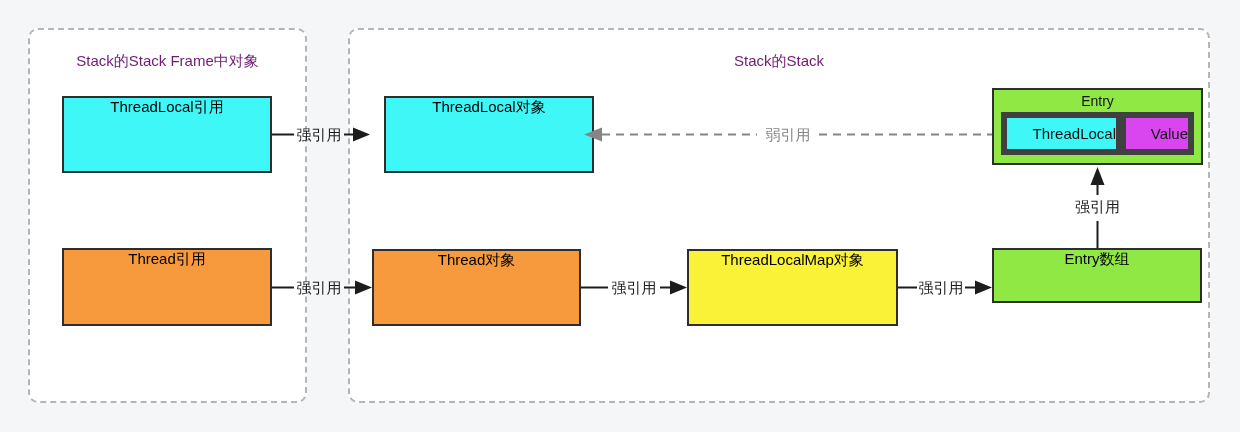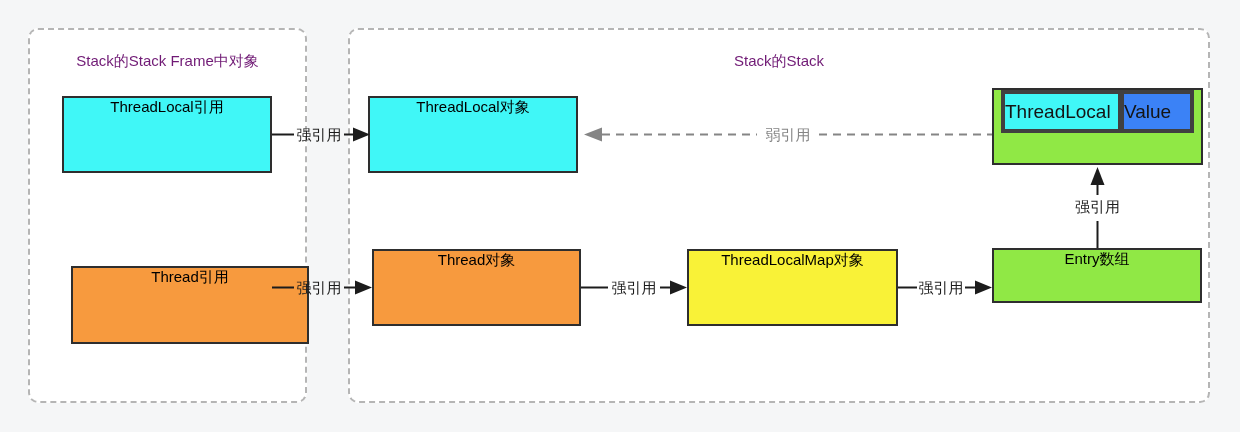--- a/index.html
+++ b/index.html
@@ -29,7 +29,7 @@
   }
   #node-threadlocal-ref { left:62px;  top:96px;  width:210px; height:77px; }
   #node-thread-ref      { left:71px;  top:248px; width:238px; height:78px;margin-top:18px; }
-  #node-threadlocal-obj { left:368px; top:96px;  width:210px; height:77px; }
+  #node-threadlocal-obj { left:384px; top:96px;  width:210px; height:77px; }
   #node-thread-obj      { left:372px; top:249px; width:209px; height:77px; }
   #node-tlmap-obj       { left:687px; top:249px; width:211px; height:77px; }
   #node-entry-array     { left:992px; top:248px; width:210px; height:55px; }

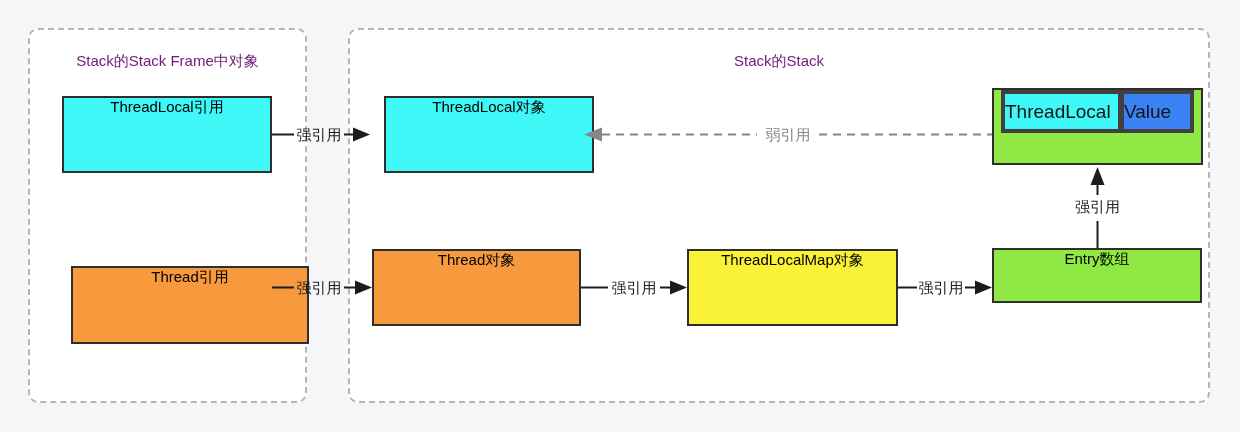--- a/index.html
+++ b/index.html
@@ -94,6 +94,7 @@
   </div>
 
   <div id="group-entry" style="background: rgb(144, 232, 69);">
+    <div class="entry-title">Entry</div>
     <div class="entry-row">
       <div class="entry-cell entry-key" style="background: rgb(64, 247, 247);">
         <span>ThreadLocal</span>

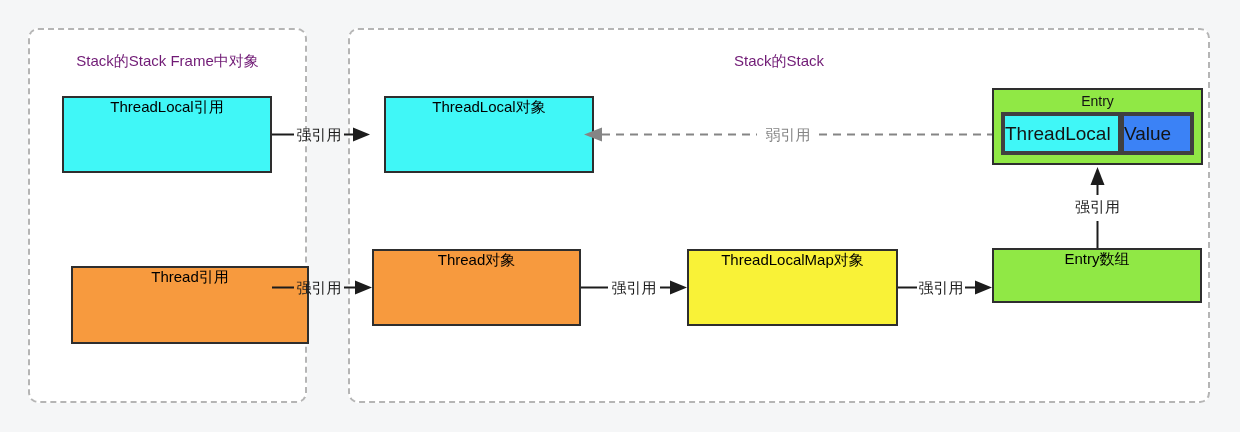--- a/index.html
+++ b/index.html
@@ -44,9 +44,9 @@
   }
   .entry-row { display:flex; margin:0 7px; height:43px; }
   .entry-cell {
-    box-sizing:border-box; border:4px solid #404040;
-    display:flex; align-items:center; justify-content:flex-start;
-    font-size:19px; color:#141414;
+    box-sizing:border-box; border:6px solid #404040;
+    display:flex; align-items:center; justify-content:flex-end;
+    font-size:15px; color:#141414;
   }
   .entry-key   { width:121px; }
   .entry-value { flex:1; margin-left:-2px; }

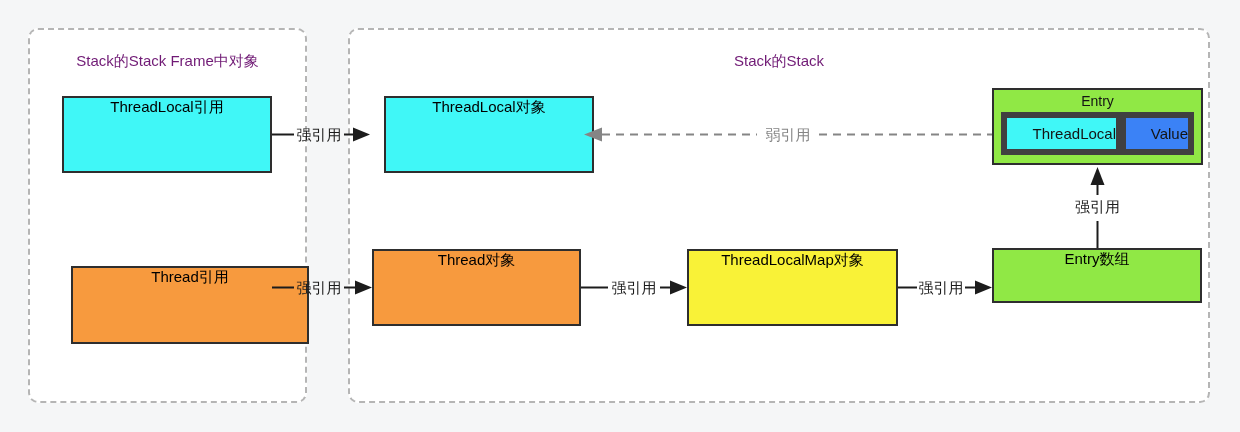--- a/index.html
+++ b/index.html
@@ -99,7 +99,7 @@
       <div class="entry-cell entry-key" style="background: rgb(64, 247, 247);">
         <span>ThreadLocal</span>
       </div>
-      <div class="entry-cell entry-value" style="background: #3b82f6;">
+      <div class="entry-cell entry-value" style="background: #d946ef;">
         <span>Value</span>
       </div>
     </div>

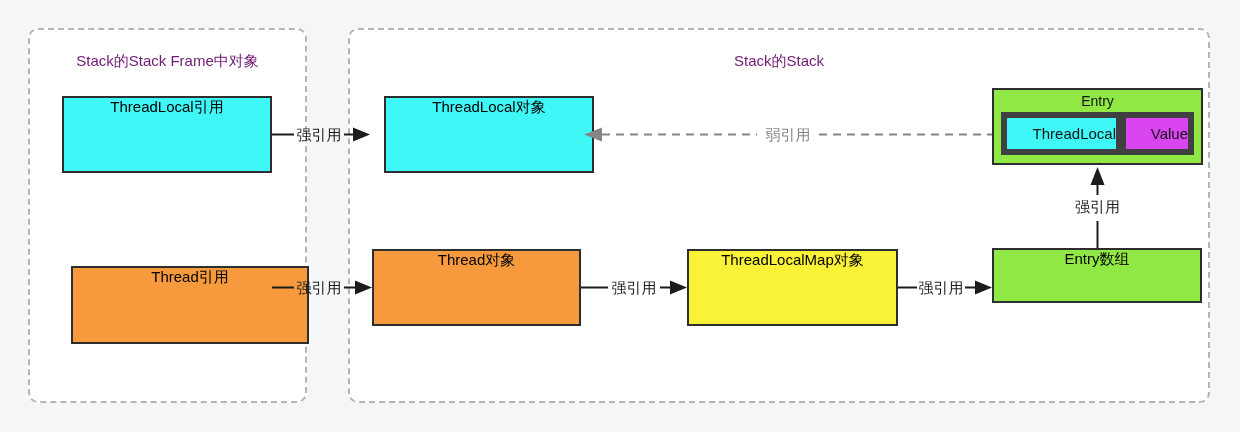--- a/index.html
+++ b/index.html
@@ -28,7 +28,7 @@
     font-size:15px; color:#000000; z-index:2;
   }
   #node-threadlocal-ref { left:62px;  top:96px;  width:210px; height:77px; }
-  #node-thread-ref      { left:71px;  top:248px; width:238px; height:78px;margin-top:18px; }
+  #node-thread-ref      { left:62px;  top:248px; width:210px; height:78px; }
   #node-threadlocal-obj { left:384px; top:96px;  width:210px; height:77px; }
   #node-thread-obj      { left:372px; top:249px; width:209px; height:77px; }
   #node-tlmap-obj       { left:687px; top:249px; width:211px; height:77px; }

